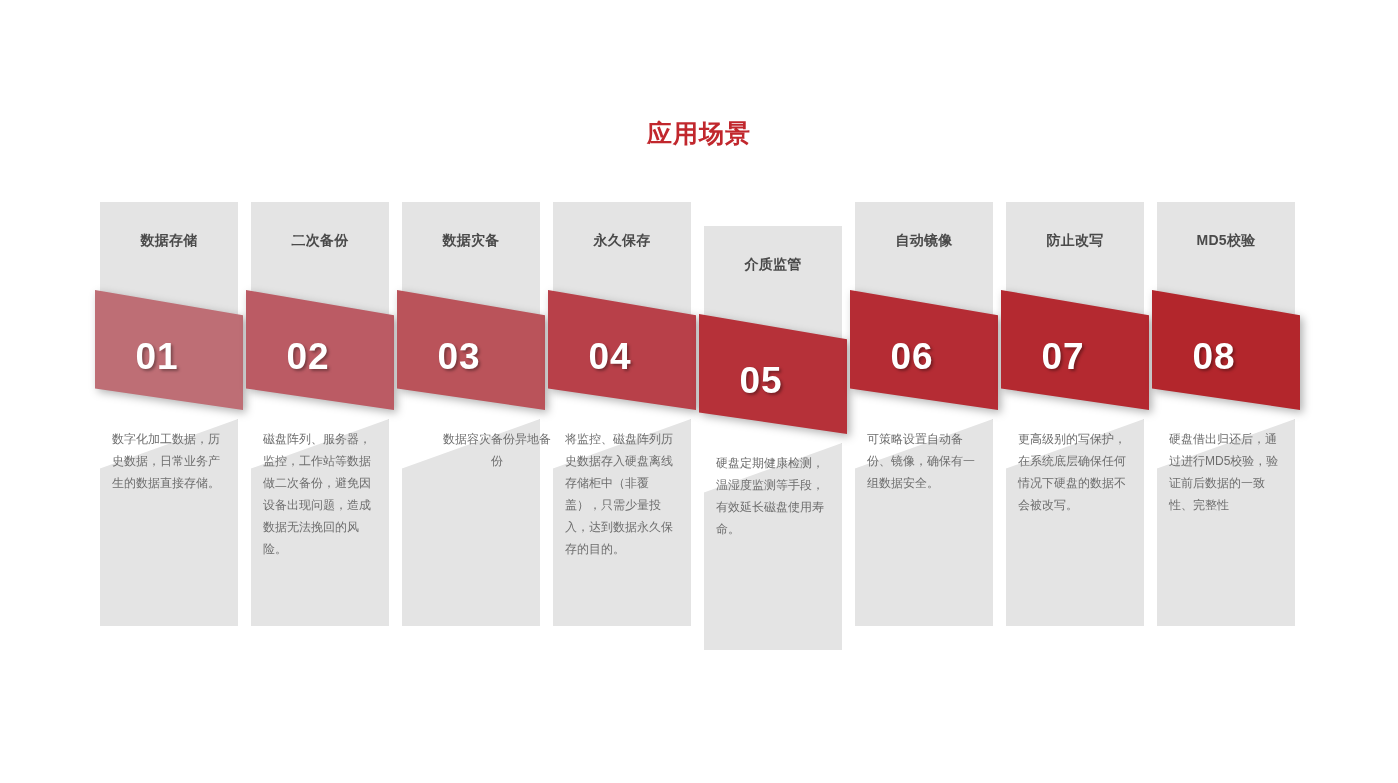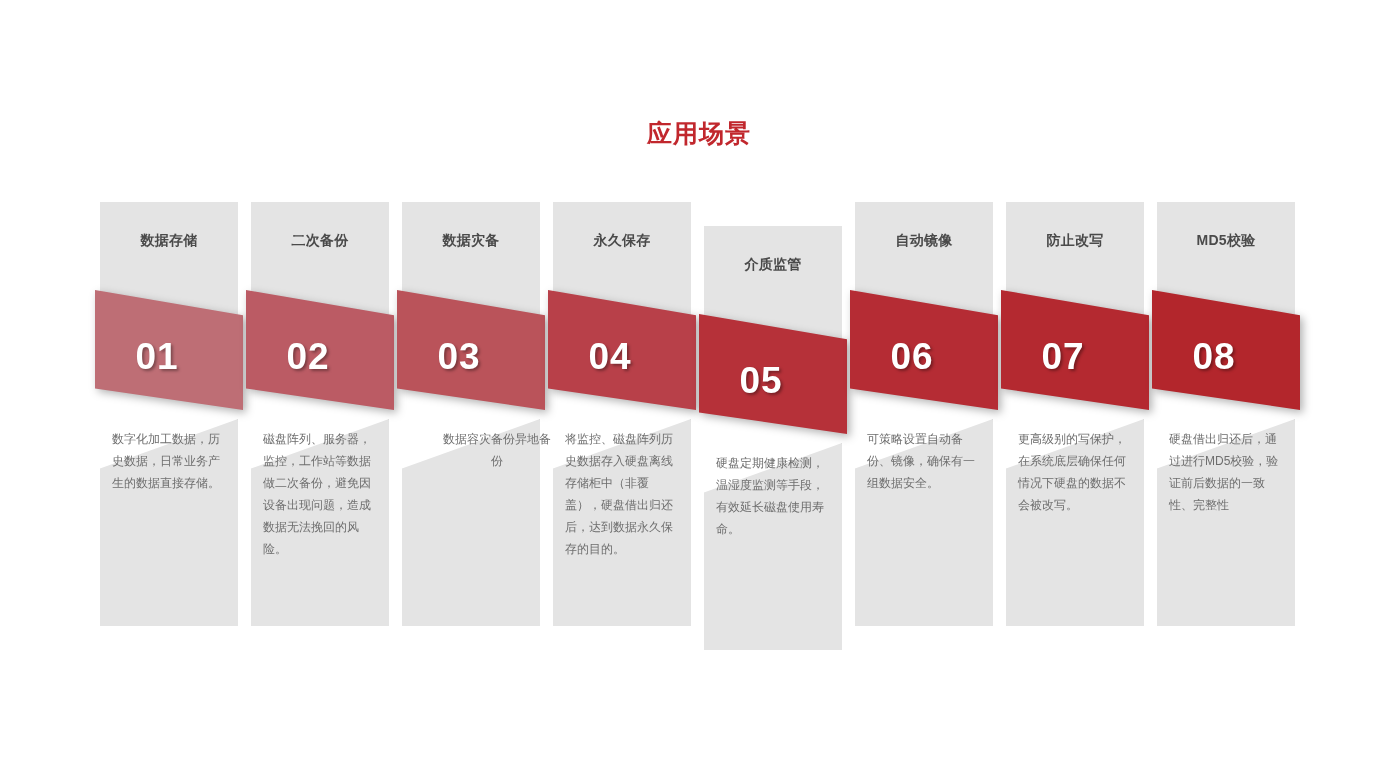--- a/index.html
+++ b/index.html
@@ -169,7 +169,7 @@
         <div class="banner-shape" style="background: rgb(184, 64, 73);"></div>
         <div class="banner-num">04</div>
       </div>
-      <div class="card-body">将监控、磁盘阵列历史数据存入硬盘离线存储柜中（非覆盖），硬盘借出归还后，达到数据永久保存的目的。</div>
+      <div class="card-body">将监控、磁盘阵列历史数据存入硬盘离线存储柜中（非覆盖），只需少量投入，达到数据永久保存的目的。</div>
     </div>
     <div class="card" style="left: 604px; margin-top: 24px;">
       <div class="panel-top"></div>

